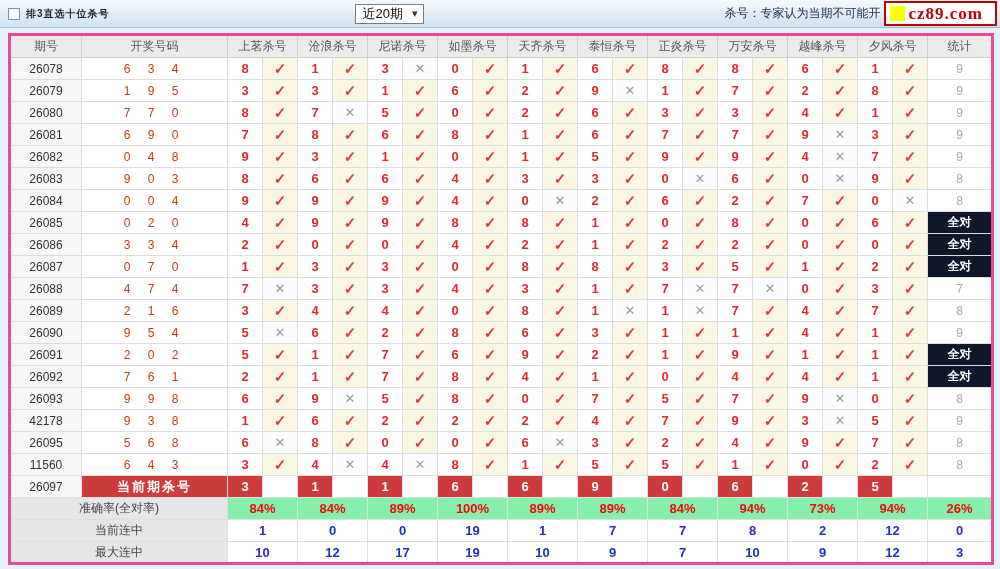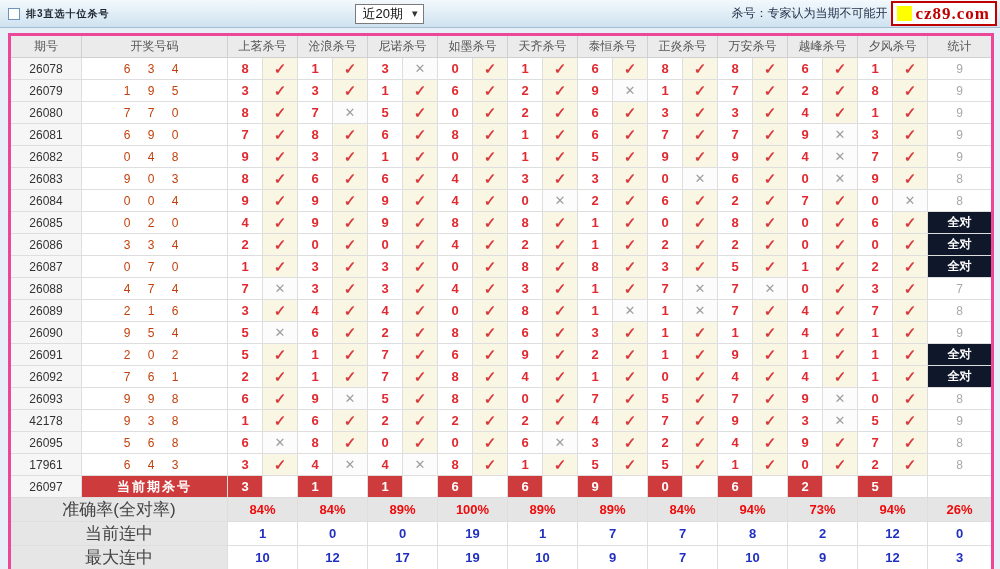--- a/index.html
+++ b/index.html
@@ -34,7 +34,7 @@
   .logo {
     margin-left:4px; margin-right:3px;
     border:2px solid #c00000; background:#fff;
-    height:25px; display:flex; align-items:center; padding:0 5px 0 4px;
+    height:25px; display:flex; align-items:center; padding:0 12px 0 4px;
   }
   .logo-sq { width:15px; height:15px; background:#ffff00; display:inline-block; margin-right:3px; }
   .logo-text {

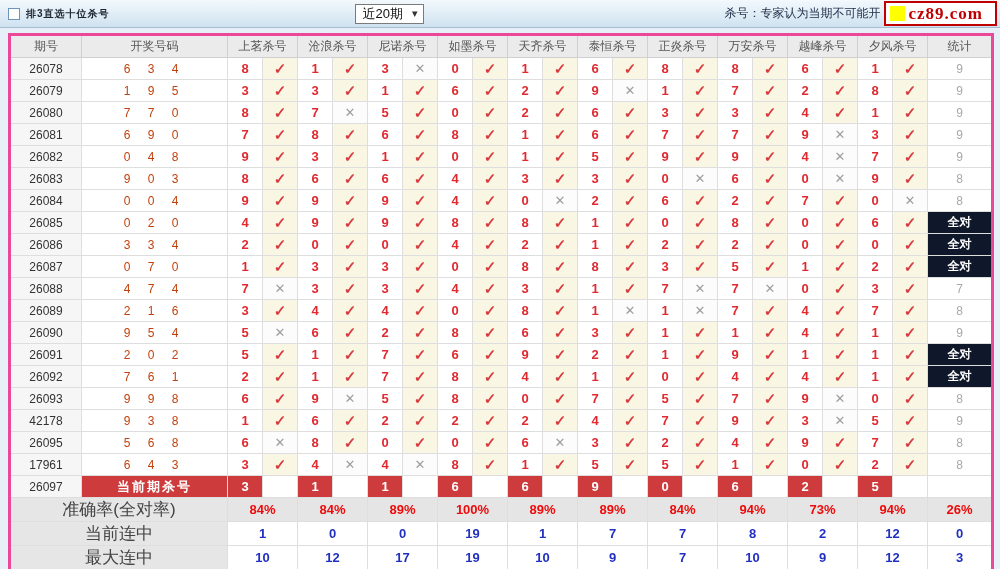--- a/index.html
+++ b/index.html
@@ -591,7 +591,7 @@
           <td class="stat gs">8</td>
         </tr>
         <tr>
-          <td class="period">17961</td>
+          <td class="period">11560</td>
           <td class="draw">6 4 3</td>
           <td class="kv gs">3</td>
           <td class="mk-hit"><span class="chk">✓</span></td>

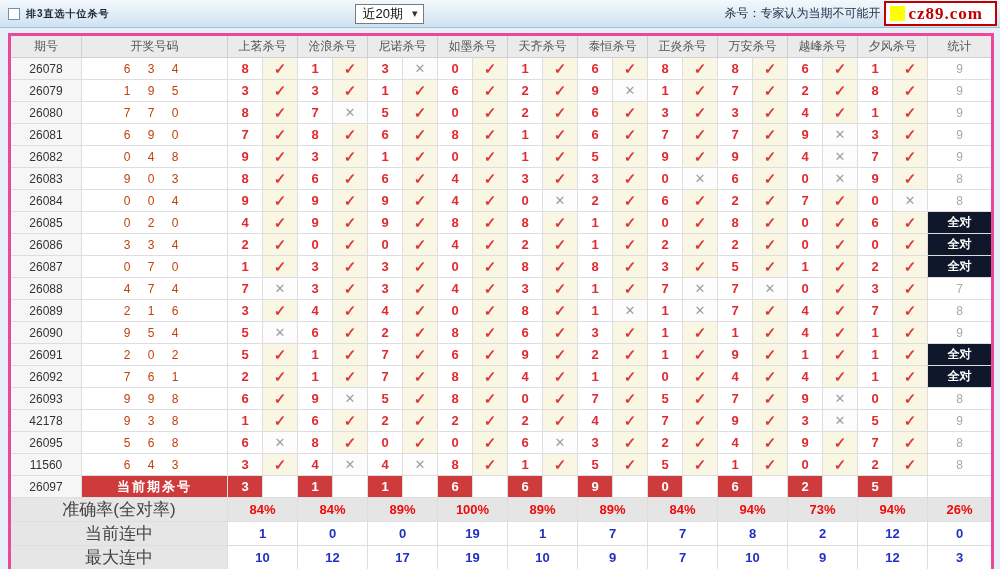--- a/index.html
+++ b/index.html
@@ -72,7 +72,7 @@
   td.cur-num { background:#cd3b3d; color:#fff; font-weight:bold; font-size:13px; }
   td.cur-empty { background:#fff; }
   
-  td.flabel { background:#e6e6e6; color:#444; font-size:17px; }
+  td.flabel { background:#e6e6e6; color:#444; font-size:12px; }
   td.fv-acc { color:#ee0b0b; font-weight:bold; font-size:13px; background:#e5e5e5; }
   td.fv-str { color:#2130c0; font-weight:bold; font-size:13px; background:#fff; }
 </style>

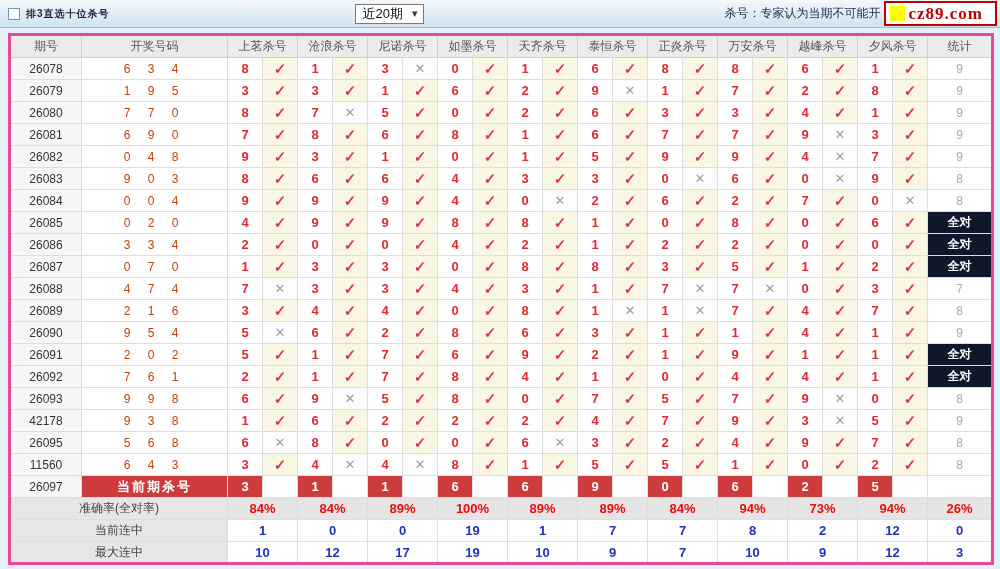--- a/index.html
+++ b/index.html
@@ -73,7 +73,7 @@
   td.cur-empty { background:#fff; }
   
   td.flabel { background:#e6e6e6; color:#444; font-size:12px; }
-  td.fv-acc { color:#ee0b0b; font-weight:bold; font-size:13px; background:#e5e5e5; }
+  td.fv-acc { color:#ee0b0b; font-weight:bold; font-size:13px; background:#86efac; }
   td.fv-str { color:#2130c0; font-weight:bold; font-size:13px; background:#fff; }
 </style>
 </head>

